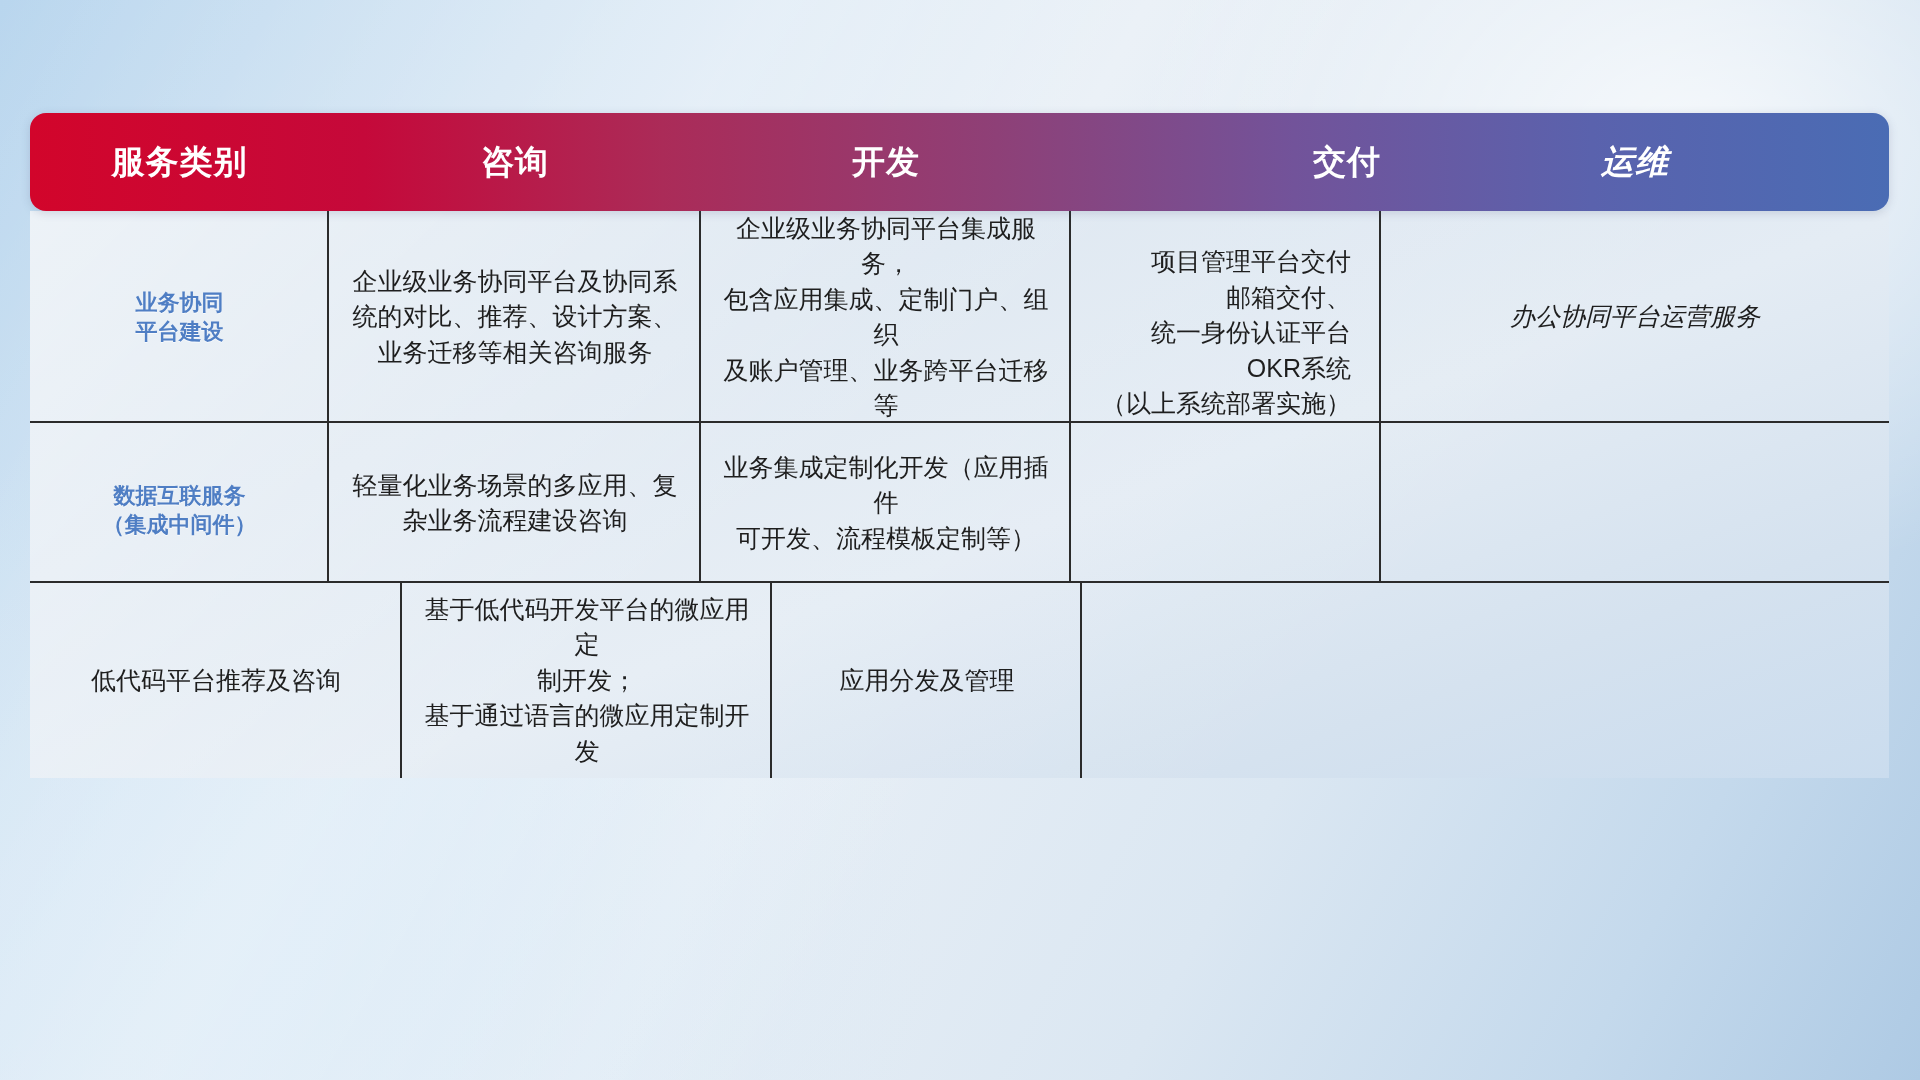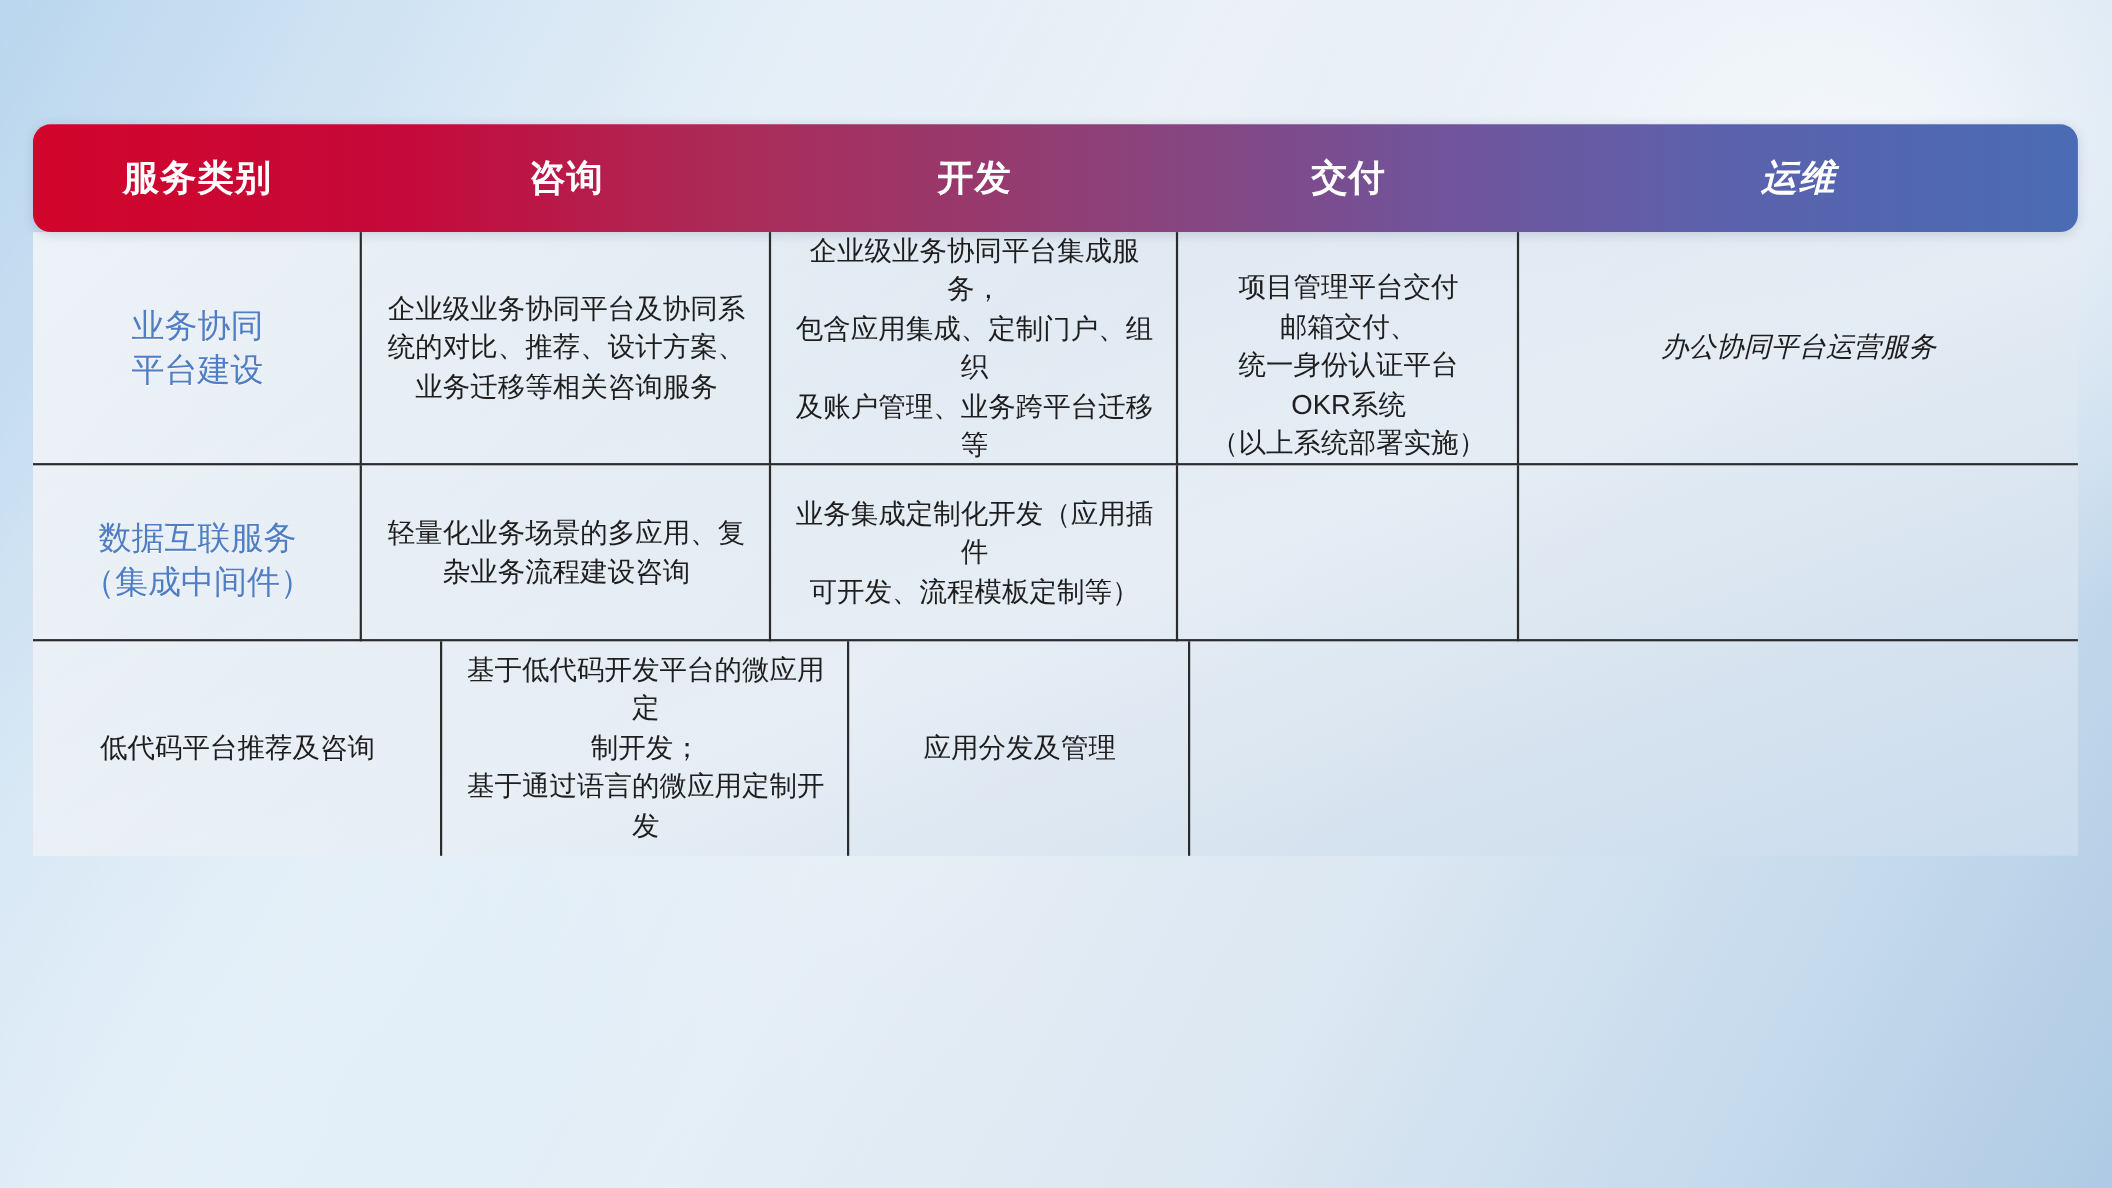--- a/index.html
+++ b/index.html
@@ -97,7 +97,7 @@
   .c1 { width:299px; }
   .c2 { width:372px; }
   .c3 { width:370px; }
-  .c4 { width:310px; }
+  .c4 { width:310px;text-align:right; }
   .c5 { width:508px;font-style:italic; }
 
   .cat {

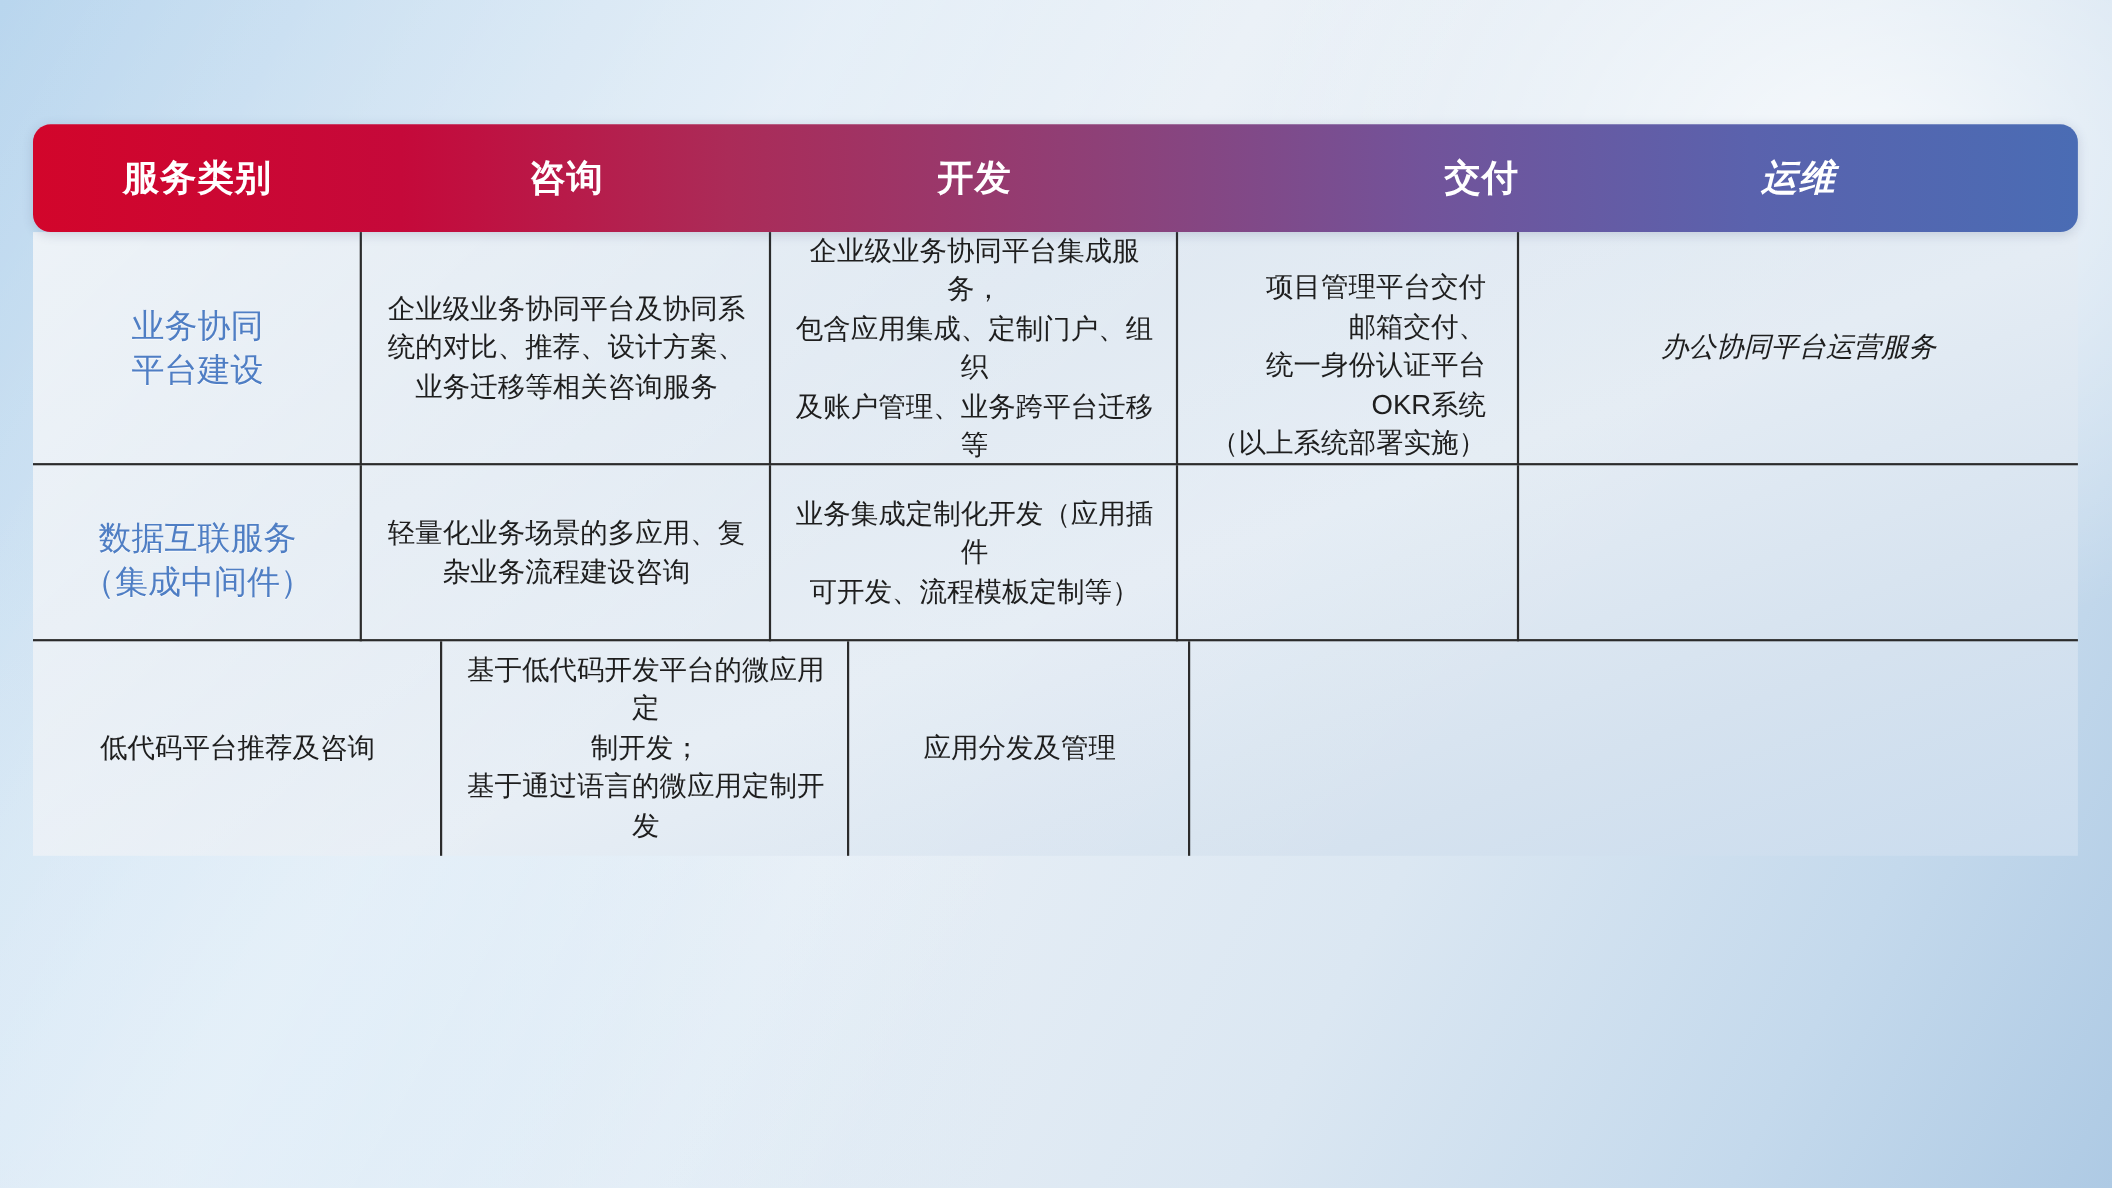--- a/index.html
+++ b/index.html
@@ -102,8 +102,8 @@
 
   .cat {
     color:#4f7ec4;
-    font-size:30px;
-    font-weight:normal;
+    font-size:22px;
+    font-weight:bold;
     line-height:1.34;
     text-shadow:0 1px 0 rgba(255,255,255,0.65);
   }

